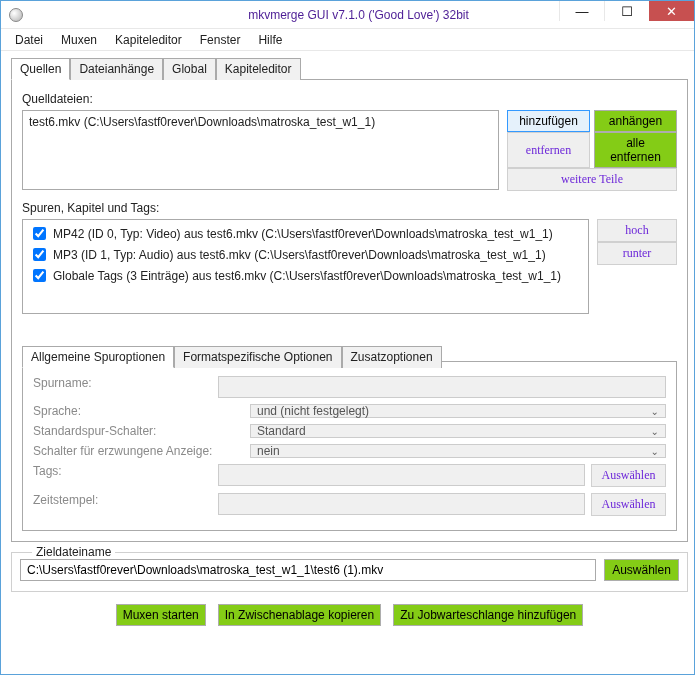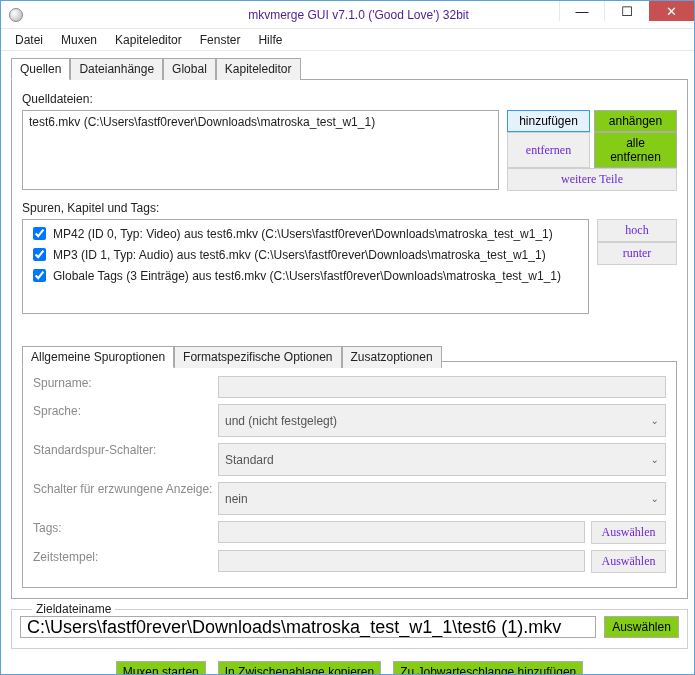--- a/index.html
+++ b/index.html
@@ -37,7 +37,7 @@
   .form-row .lbl { width: 185px; color: #8a8a8a; }
   .form-row .field { flex: 1; display: flex; gap: 6px; }
   .txt { flex: 1; height: 22px; border: 1px solid #ccc; background: #f0f0f0; padding: 2px 6px; color: #555; }
-  .sel { flex: 1; height: 33px; border: 1px solid #ccc; background: #f0f0f0; padding: 2px 6px; color: #555; display: flex; align-items: center; justify-content: space-between; }
+  .sel { flex: 1; height: 14px; border: 1px solid #ccc; background: #f0f0f0; padding: 2px 6px; color: #555; display: flex; align-items: center; justify-content: space-between; margin-left: 32px; }
   .sel .arrow { color: #666; font-size: 10px; }
   button.win.side { width: 75px; }
   .destgrp { margin-top: 10px; border: 1px solid #d0d0d0; padding: 6px 8px 10px 8px; position: relative; }

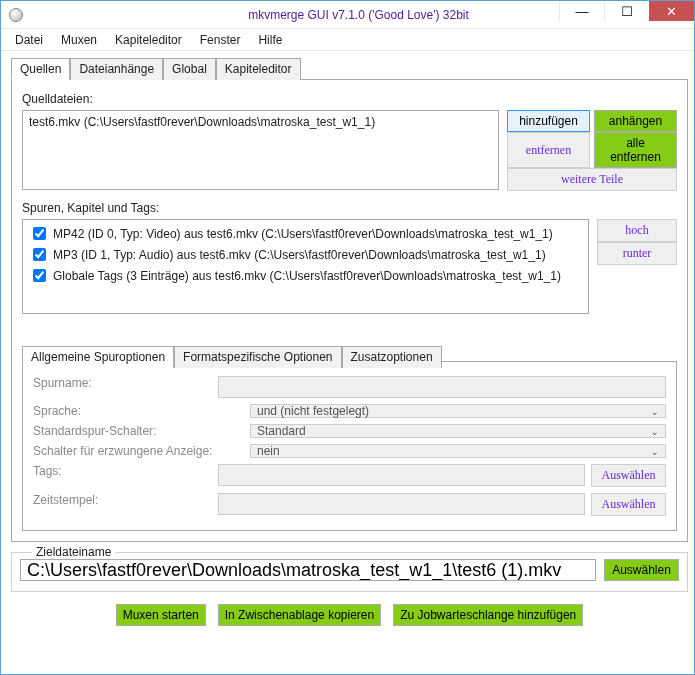--- a/index.html
+++ b/index.html
@@ -43,7 +43,7 @@
   .destgrp { margin-top: 10px; border: 1px solid #d0d0d0; padding: 6px 8px 10px 8px; position: relative; }
   .destgrp .legend { position: absolute; top: -8px; left: 20px; background: #fff; padding: 0 4px; font-size: 12px; }
   .destrow { display: flex; gap: 8px; align-items: center; }
-  .destrow input { flex: 1; height: 22px; border: 1px solid #aaa; padding: 2px 6px; font-family: inherit; font-size: 18px; }
+  .destrow input { flex: 1; height: 22px; border: 1px solid #aaa; padding: 2px 6px; font-family: inherit; font-size: 12px; }
   .bottombar { display: flex; justify-content: center; gap: 12px; margin-top: 12px; }
 </style>
 </head>

